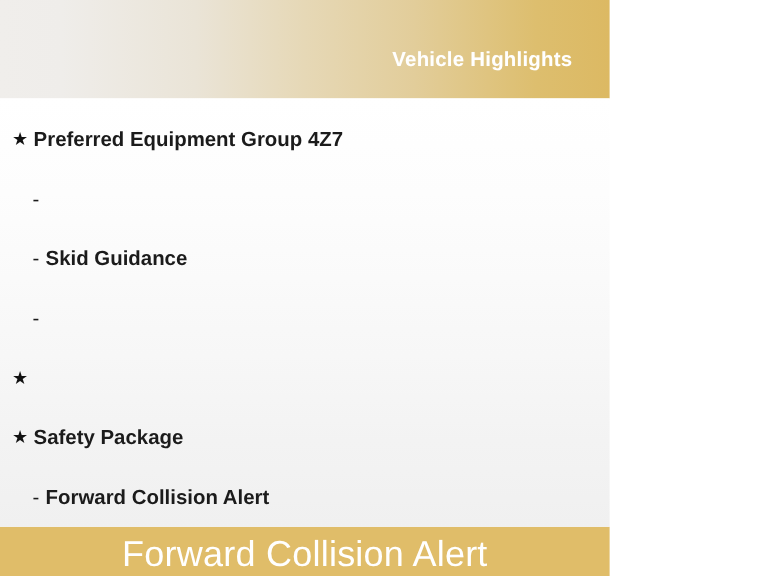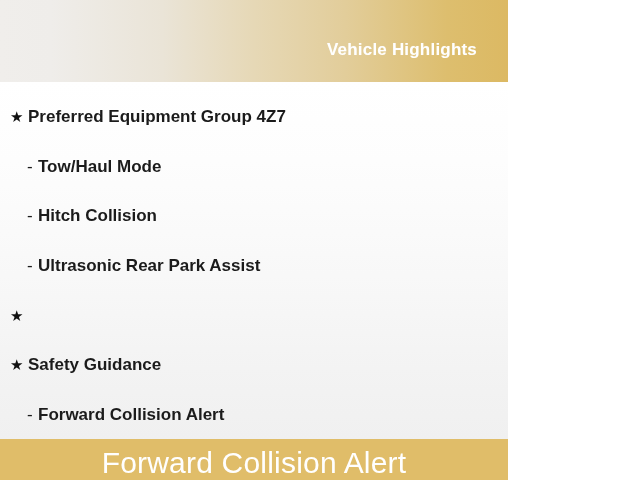--- a/index.html
+++ b/index.html
@@ -145,7 +145,6 @@
         </li>
         <li class="highlight-row level-1">
           <span class="bullet-dash">-</span>
-          <span class="row-label">Tow/Haul Mode</span>
         </li>
         <li class="highlight-row level-1">
           <span class="bullet-dash">-</span>

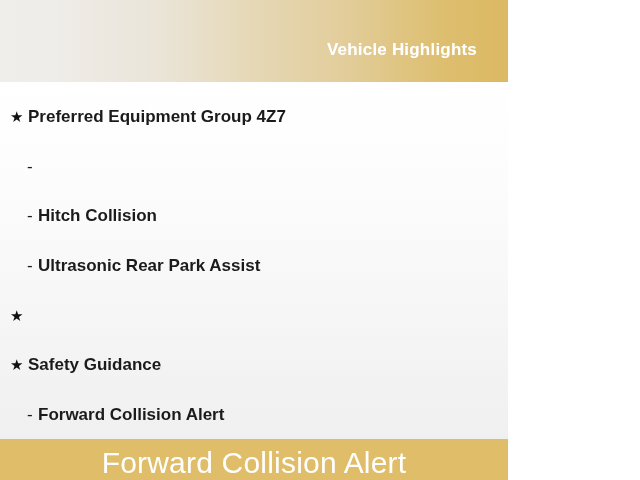--- a/index.html
+++ b/index.html
@@ -148,7 +148,7 @@
         </li>
         <li class="highlight-row level-1">
           <span class="bullet-dash">-</span>
-          <span class="row-label">Hitch Collision</span>
+          <span class="row-label">Skid Guidance</span>
         </li>
         <li class="highlight-row level-1">
           <span class="bullet-dash">-</span>

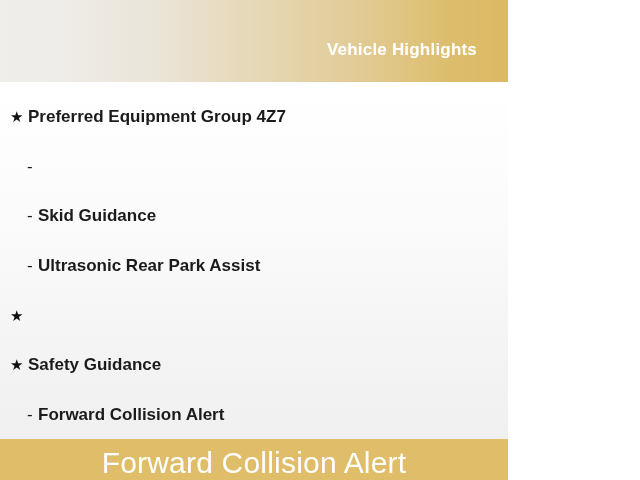--- a/index.html
+++ b/index.html
@@ -152,7 +152,6 @@
         </li>
         <li class="highlight-row level-1">
           <span class="bullet-dash">-</span>
-          <span class="row-label">Ultrasonic Rear Park Assist</span>
         </li>
         <li class="highlight-row level-0">
           <span class="bullet-star">★</span>

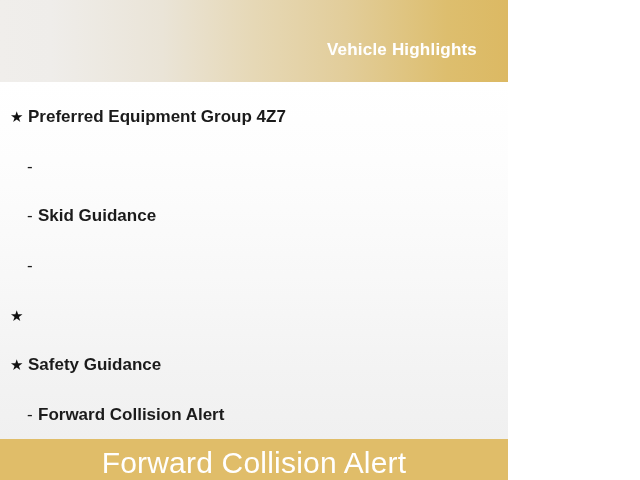--- a/index.html
+++ b/index.html
@@ -158,7 +158,7 @@
         </li>
         <li class="highlight-row level-0">
           <span class="bullet-star">★</span>
-          <span class="row-label">Safety Guidance</span>
+          <span class="row-label">Safety Package</span>
         </li>
         <li class="highlight-row level-1">
           <span class="bullet-dash">-</span>

